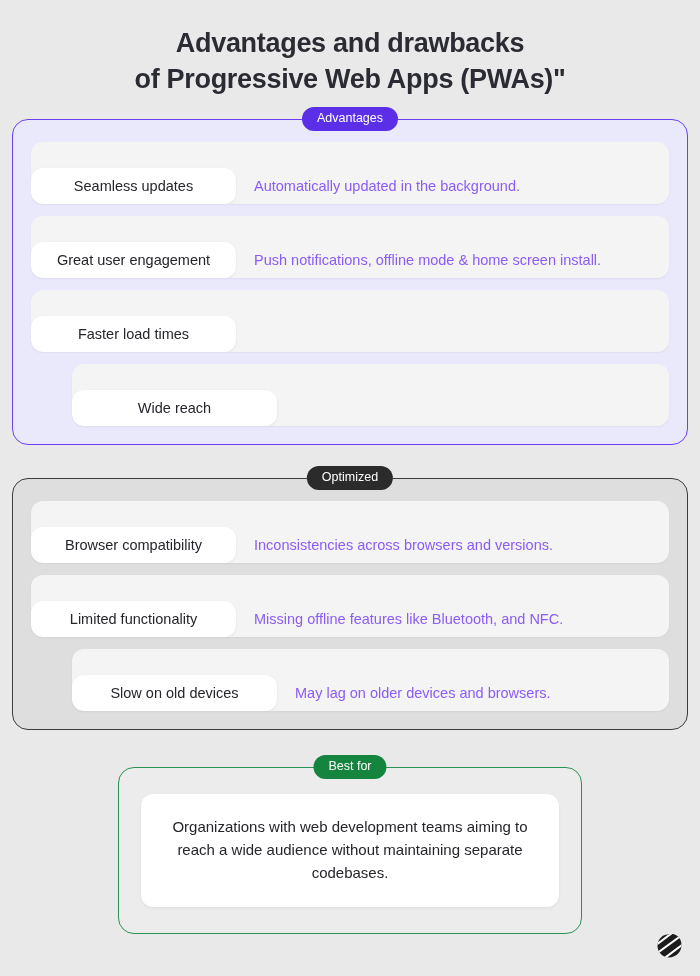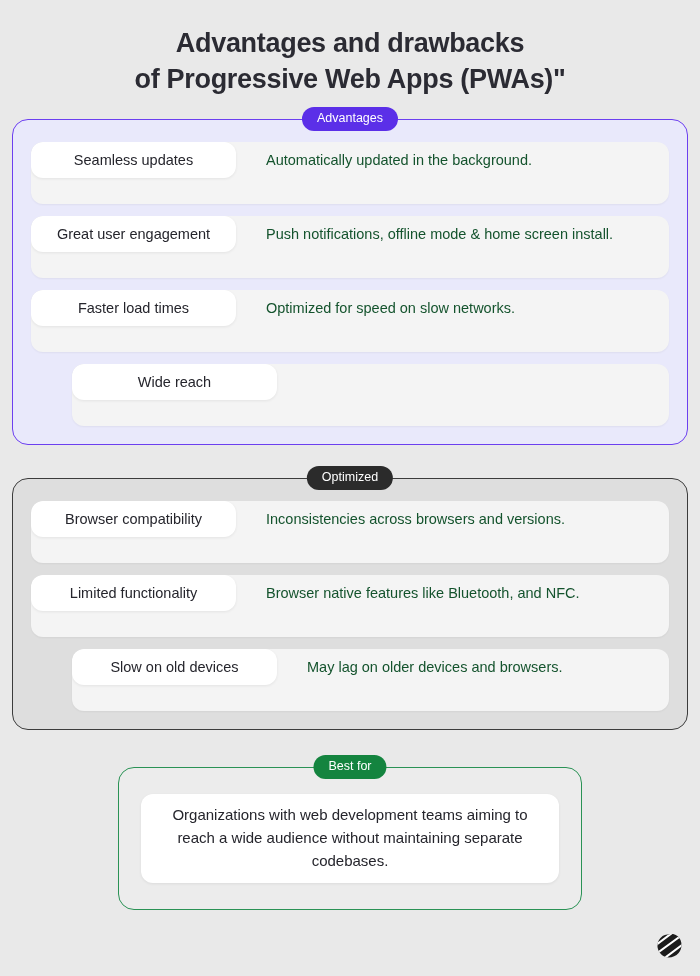--- a/index.html
+++ b/index.html
@@ -74,14 +74,13 @@
   
   .row {
     display: flex;
-    align-items: flex-start;
+    align-items: flex-end;
     background: #f4f4f4;
     border-radius: 12px;
     margin-bottom: 12px;
     min-height: 62px;
     overflow: hidden;
     box-shadow: 0 1px 2px rgba(0,0,0,0.05);
-    gap: 12px;
   }
   .row:last-child { margin-bottom: 0; margin-left: 41px; }
 

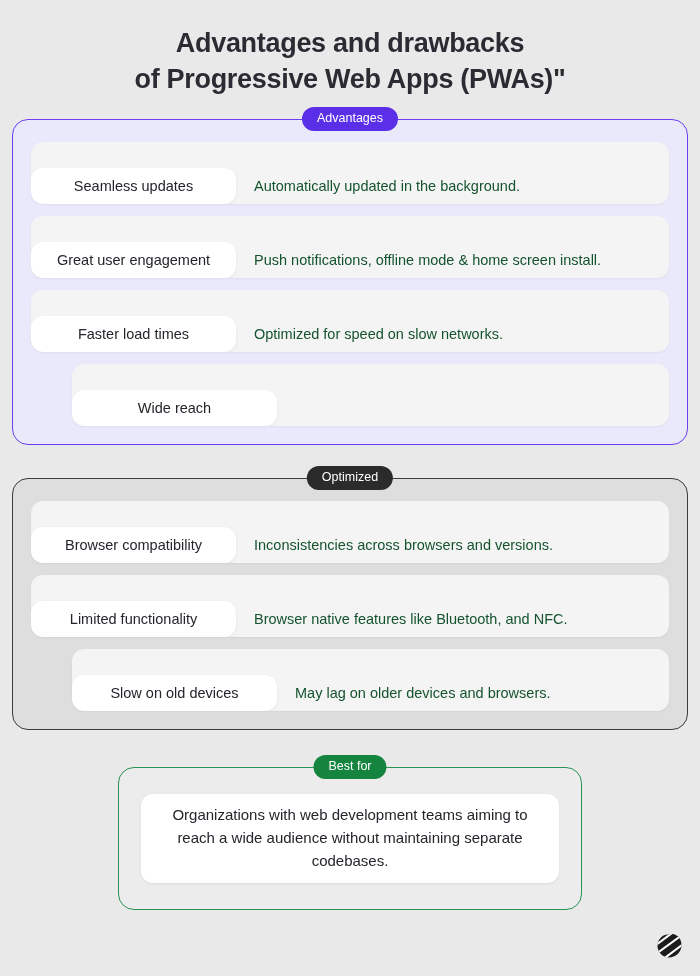--- a/index.html
+++ b/index.html
@@ -104,7 +104,7 @@
     align-items: center;
     padding: 10px 18px;
     font-size: 14.5px;
-    color: #14532d;
+    color: #8b5cf6;
   }
 
   

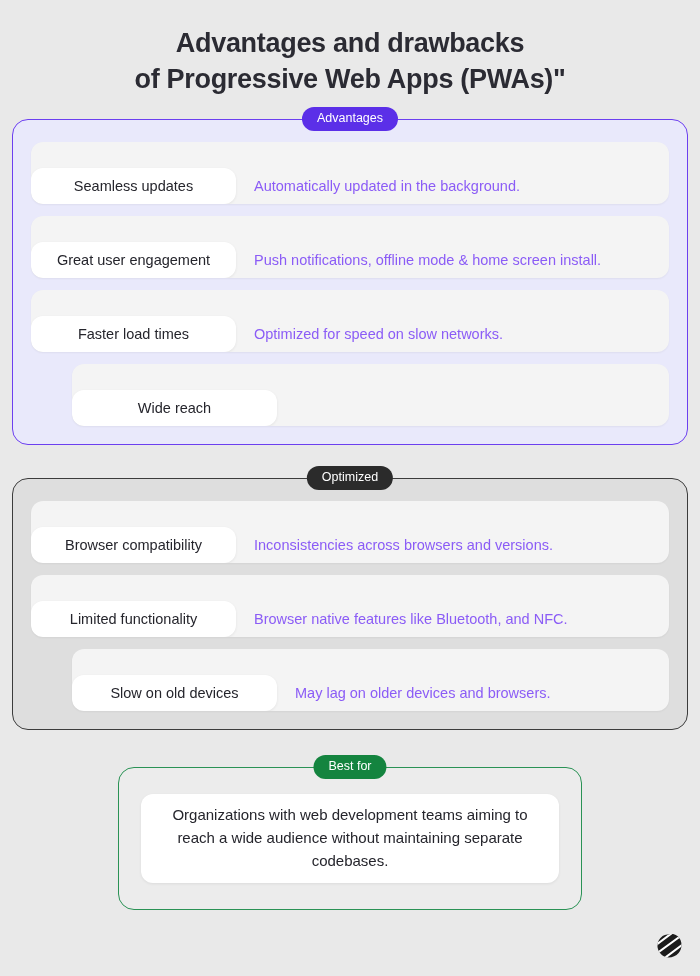--- a/index.html
+++ b/index.html
@@ -149,7 +149,6 @@
   </div>
   <div class="row">
     <div class="row-label">Faster load times</div>
-    <div class="row-desc">Optimized for speed on slow networks.</div>
   </div>
   <div class="row">
     <div class="row-label">Wide reach</div>

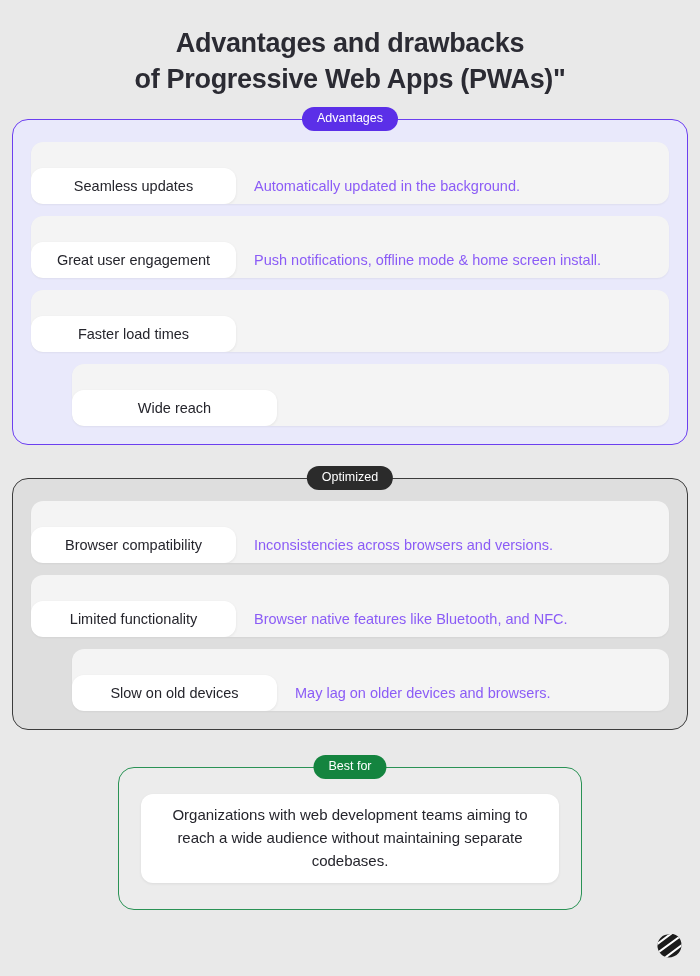--- a/index.html
+++ b/index.html
@@ -164,7 +164,7 @@
   </div>
   <div class="row">
     <div class="row-label">Limited functionality</div>
-    <div class="row-desc">Browser native features like Bluetooth, and NFC.</div>
+    <div class="row-desc">Missing offline features like Bluetooth, and NFC.</div>
   </div>
   <div class="row">
     <div class="row-label">Slow on old devices</div>

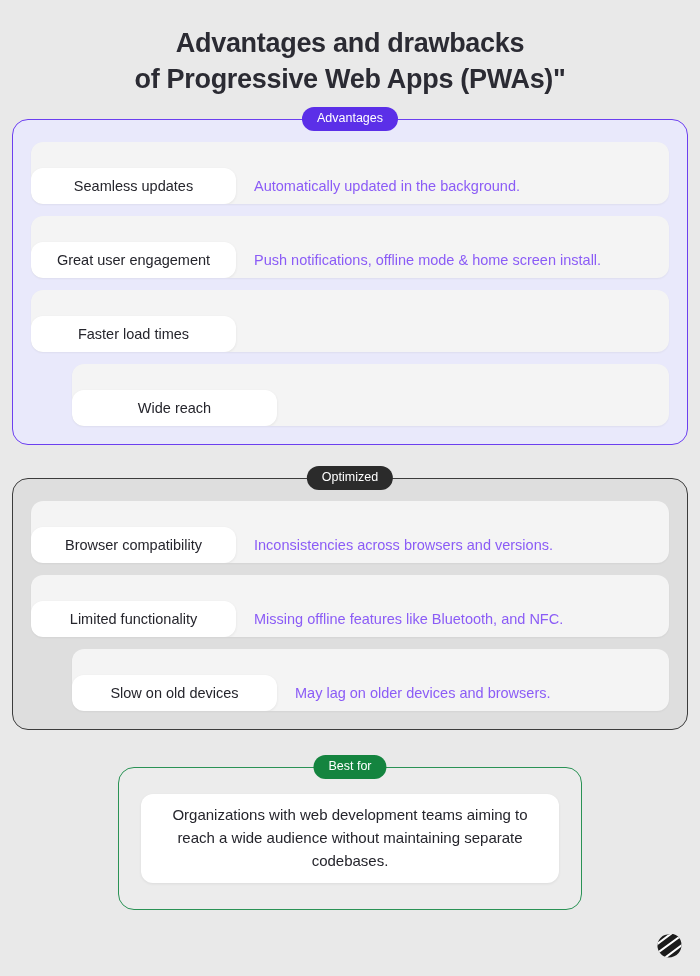--- a/index.html
+++ b/index.html
@@ -111,7 +111,7 @@
   .bestfor-card {
     background: #ffffff;
     border-radius: 12px;
-    padding: 10px 26px;
+    padding: 22px 26px;
     text-align: center;
     font-size: 15px;
     line-height: 1.52;

